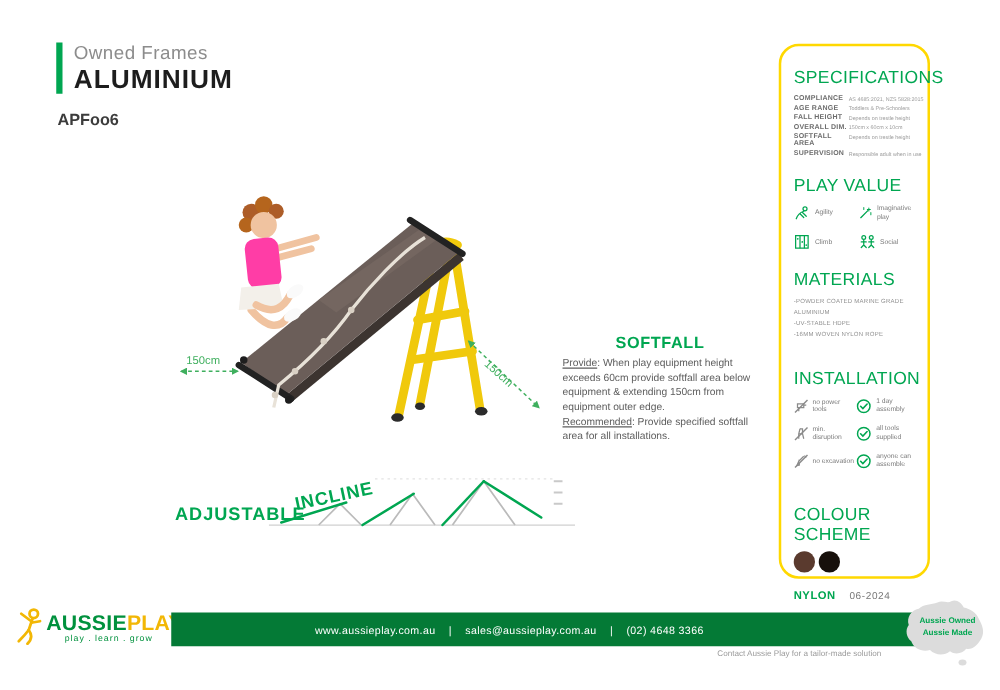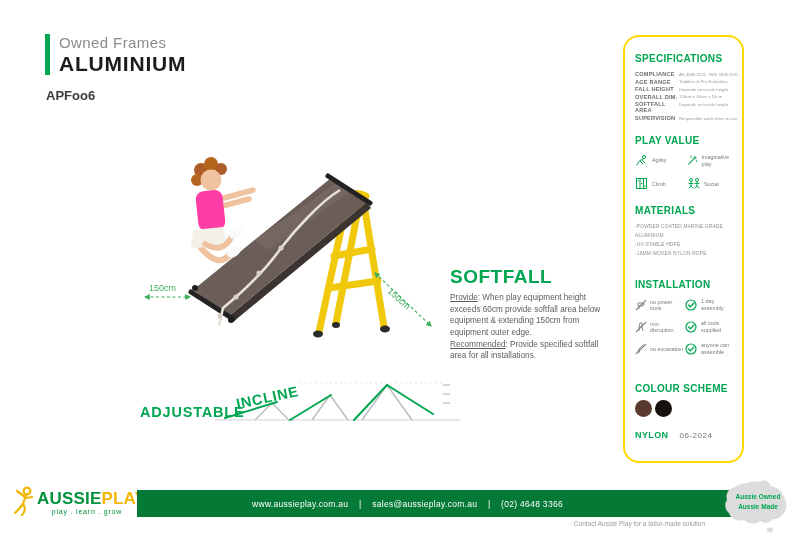--- a/index.html
+++ b/index.html
@@ -16,7 +16,7 @@
   
   .panel { position:absolute; left:623px; top:35px; width:121px; height:428px;
            border:2.5px solid #ffd800; border-radius:16px; padding:16px 9px 10px 10px; background:#fff; }
-  .p-head { color:#00a651; font-weight:bold; font-size:10px; letter-spacing:.3px; }
+  .p-head { color:#00a651; font-weight:normal; font-size:14px; letter-spacing:.3px; }
   .spec-rows { margin-top:7px; }
   .spec-row { display:flex; align-items:flex-start; margin-bottom:1.6px; }
   .spec-label { width:44px; flex:0 0 44px; font-size:5.6px; font-weight:bold; color:#6d6d6d; letter-spacing:.2px; }

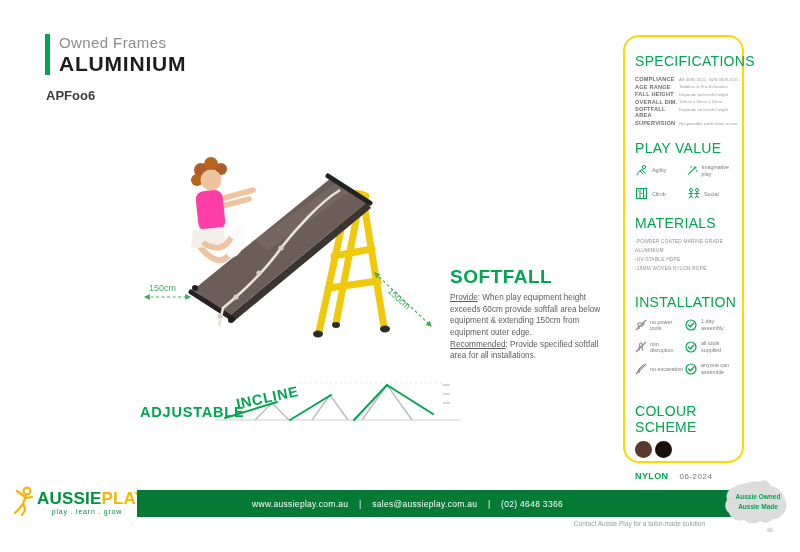--- a/index.html
+++ b/index.html
@@ -45,7 +45,7 @@
 
   
   .softfall { position:absolute; left:450px; top:266px; width:156px; }
-  .sf-head { color:#00a651; font-weight:bold; font-size:19px; letter-spacing:.5px; }
+  .sf-head { color:#00a651; font-weight:bold; font-size:13px; letter-spacing:.5px;text-align:center; }
   .sf-body { margin-top:4px; font-size:8.2px; color:#5d5d5d; line-height:1.42; }
   .sf-ul { text-decoration:underline; }
 

